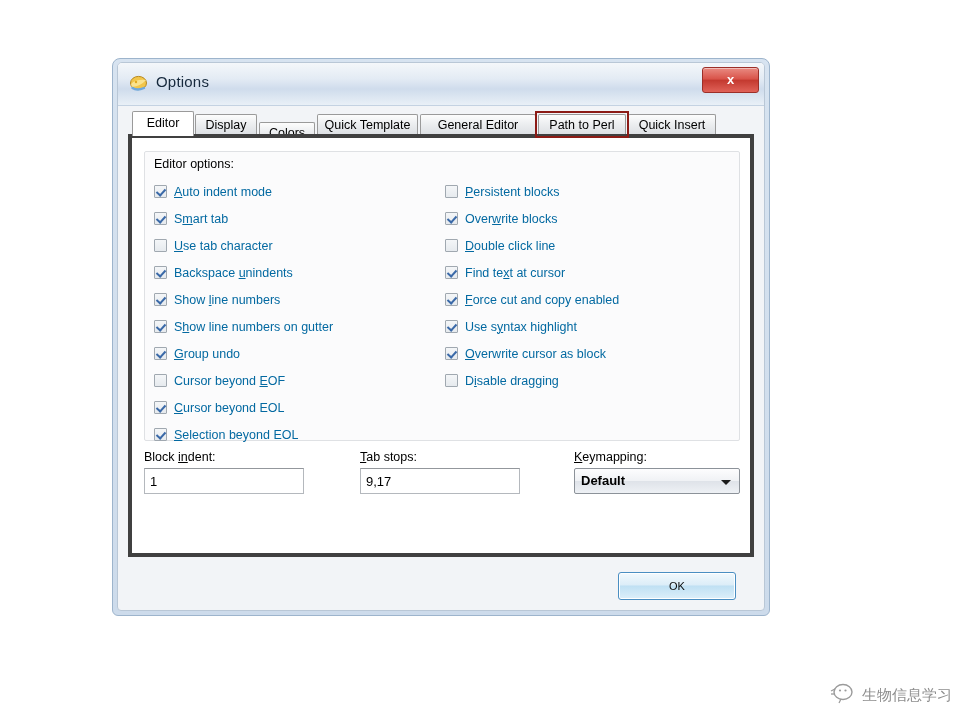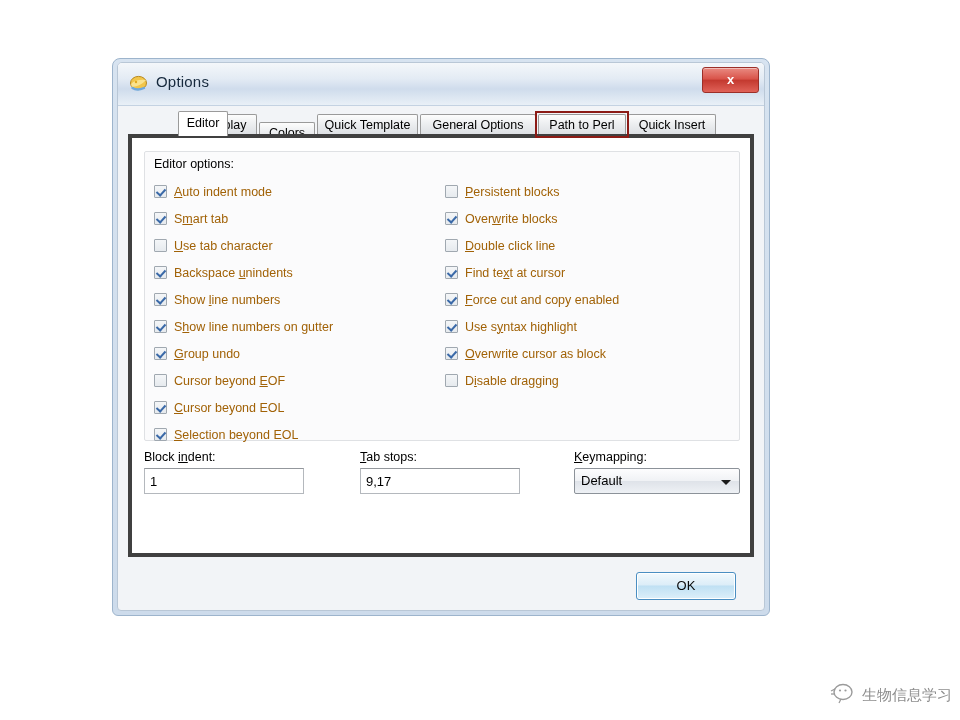--- a/index.html
+++ b/index.html
@@ -324,7 +324,7 @@
     </div>
 
     <div id="tab-strip">
-        <div class="tab active" style="left: 4px; width: 50px; margin-left: 46px;">Editor</div>
+        <div class="tab active" style="left: 4px; width: 62px;">Editor</div>
         <div class="tab" style="left: 67px; width: 62px;">Display</div>
         <div class="tab" style="left: 131px; width: 56px; margin-top: 8px;">Colors</div>
         <div class="tab" style="left: 189px; width: 101px;">Quick Template</div>

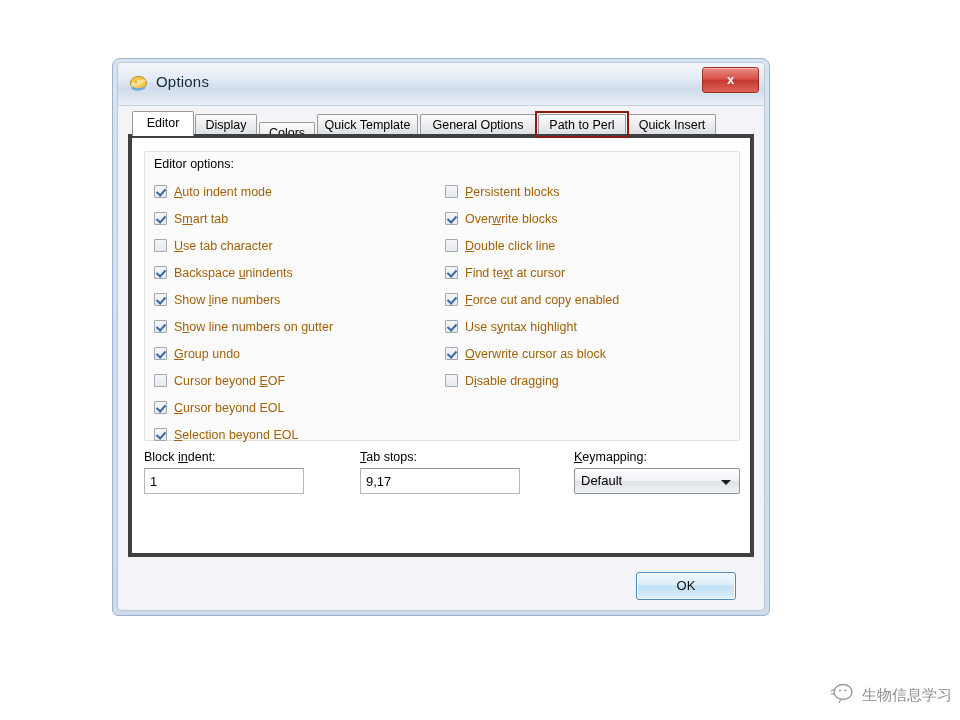--- a/index.html
+++ b/index.html
@@ -328,7 +328,7 @@
         <div class="tab" style="left: 67px; width: 62px;">Display</div>
         <div class="tab" style="left: 131px; width: 56px; margin-top: 8px;">Colors</div>
         <div class="tab" style="left: 189px; width: 101px;">Quick Template</div>
-        <div class="tab" style="left: 292px; width: 116px;">General Options</div>
+        <div class="tab" style="left: 292px; width: 116px;">General Editor</div>
         <div class="tab" style="left: 410px; width: 88px;">Path to Perl</div>
         <div id="tab-highlight-box" style="left: 407px; top: 0px; width: 94px; height: 27px; border-color: rgb(140, 27, 22);"></div>
         <div class="tab" style="left: 500px; width: 88px;">Quick Insert</div>

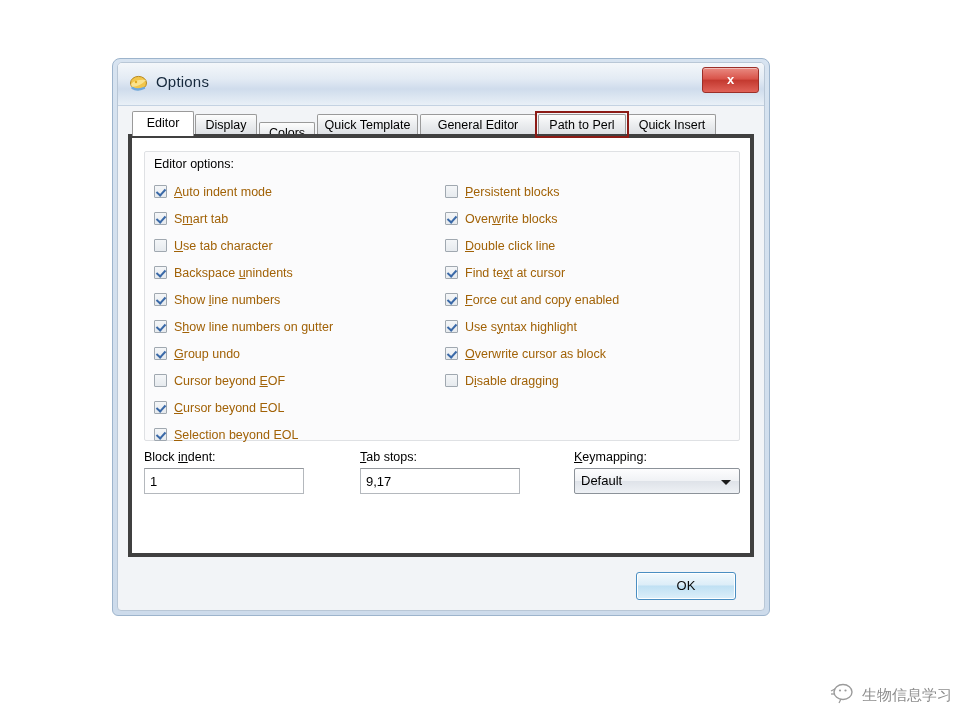--- a/index.html
+++ b/index.html
@@ -195,7 +195,7 @@
   }
   .cb-label {
     font-size: 12.5px;
-    color: #a16207;
+    color: #0369a1;
     white-space: nowrap;
   }
   .cb-label u { text-decoration: underline; }

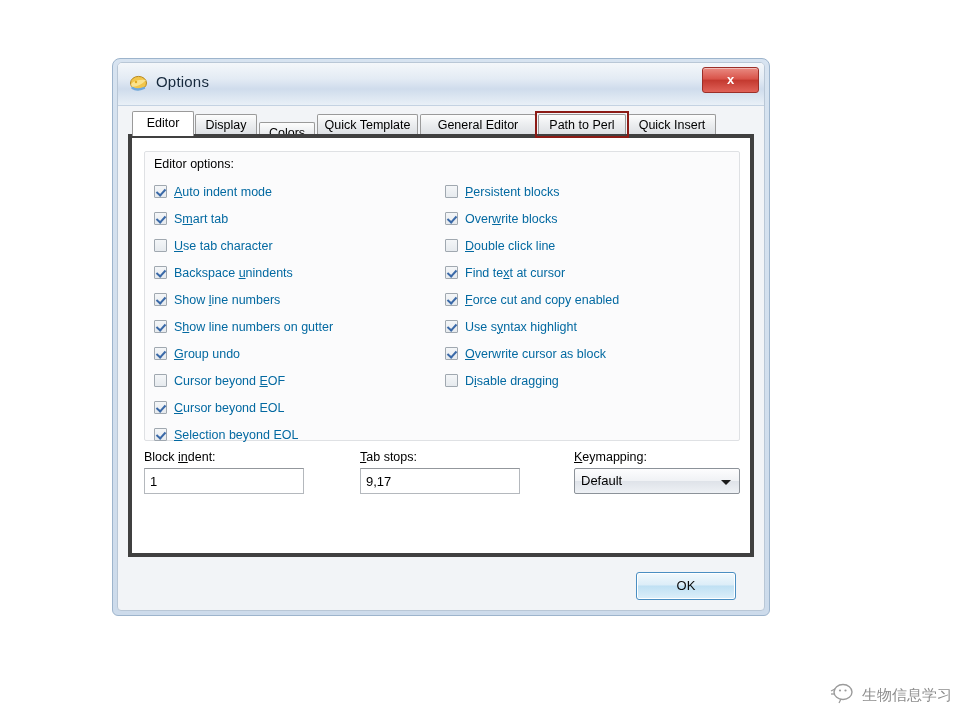--- a/index.html
+++ b/index.html
@@ -243,6 +243,7 @@
     border-radius: 2px;
     background: linear-gradient(to bottom, #fdfdfe 0%, #f0f2f5 48%, #dfe3e9 52%, #eef1f5 100%);
     cursor: pointer;
+    font-weight: bold;
   }
   .combo-value {
     position: absolute;

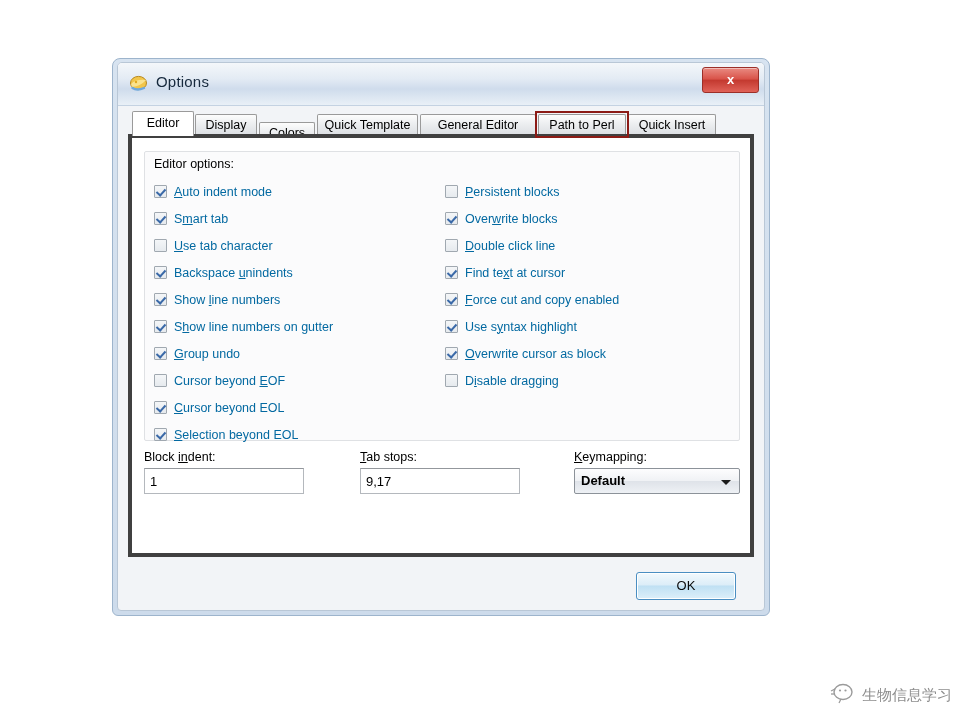--- a/index.html
+++ b/index.html
@@ -274,14 +274,14 @@
     position: absolute;
     right: 18px;
     top: 10px;
-    width: 100px;
+    width: 118px;
     height: 28px;
     box-sizing: border-box;
     border: 1px solid #4a8ec2;
     border-radius: 3px;
     background: linear-gradient(to bottom, #f2f9fd 0%, #dcedf8 46%, #bfe0f3 50%, #ddeffa 100%);
     box-shadow: 0 0 0 1px #ffffff inset;
-    font-size: 13px;
+    font-size: 11px;
     font-family: "Liberation Sans", sans-serif;
     color: #0a0a0a;
     cursor: pointer;

